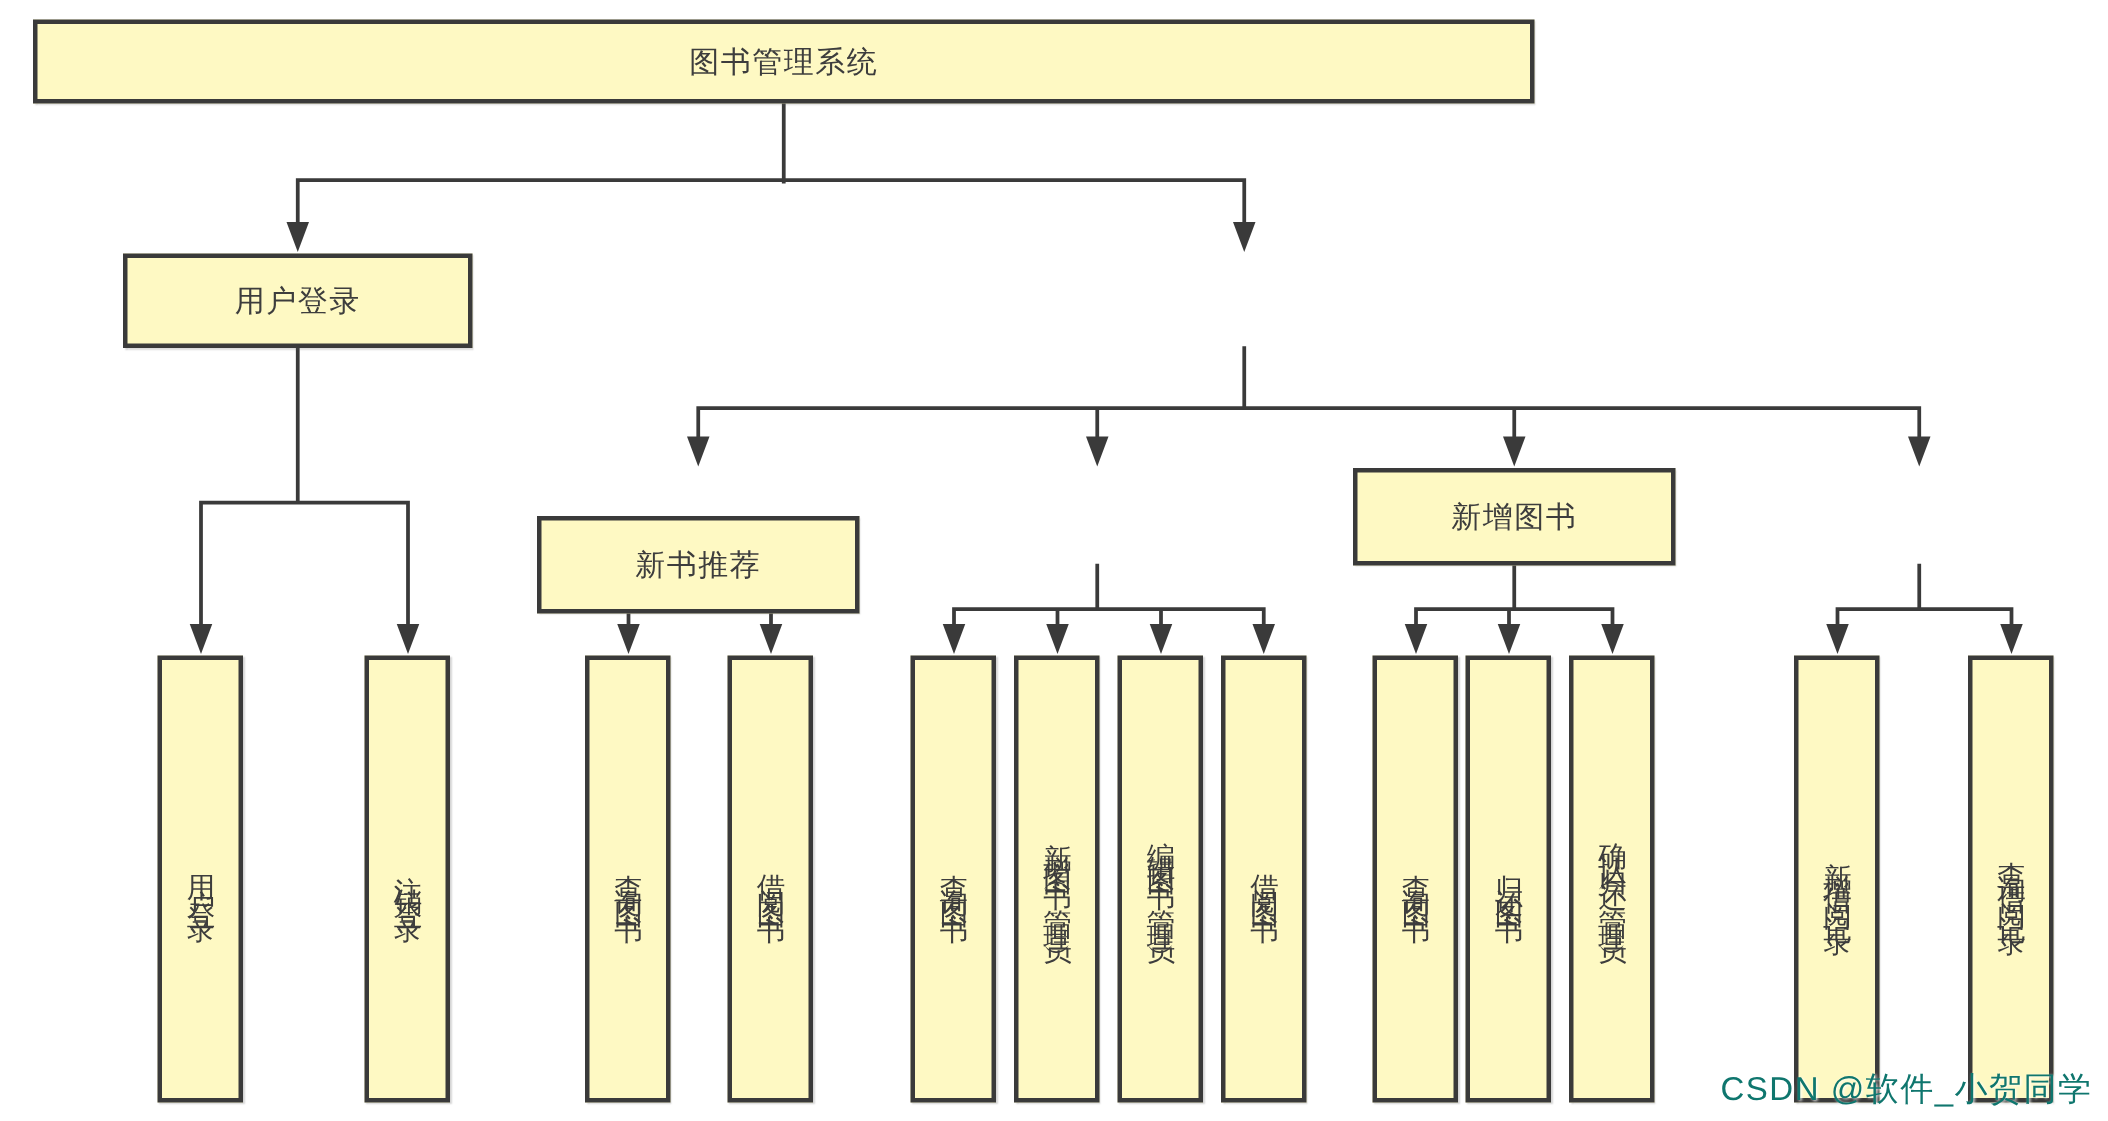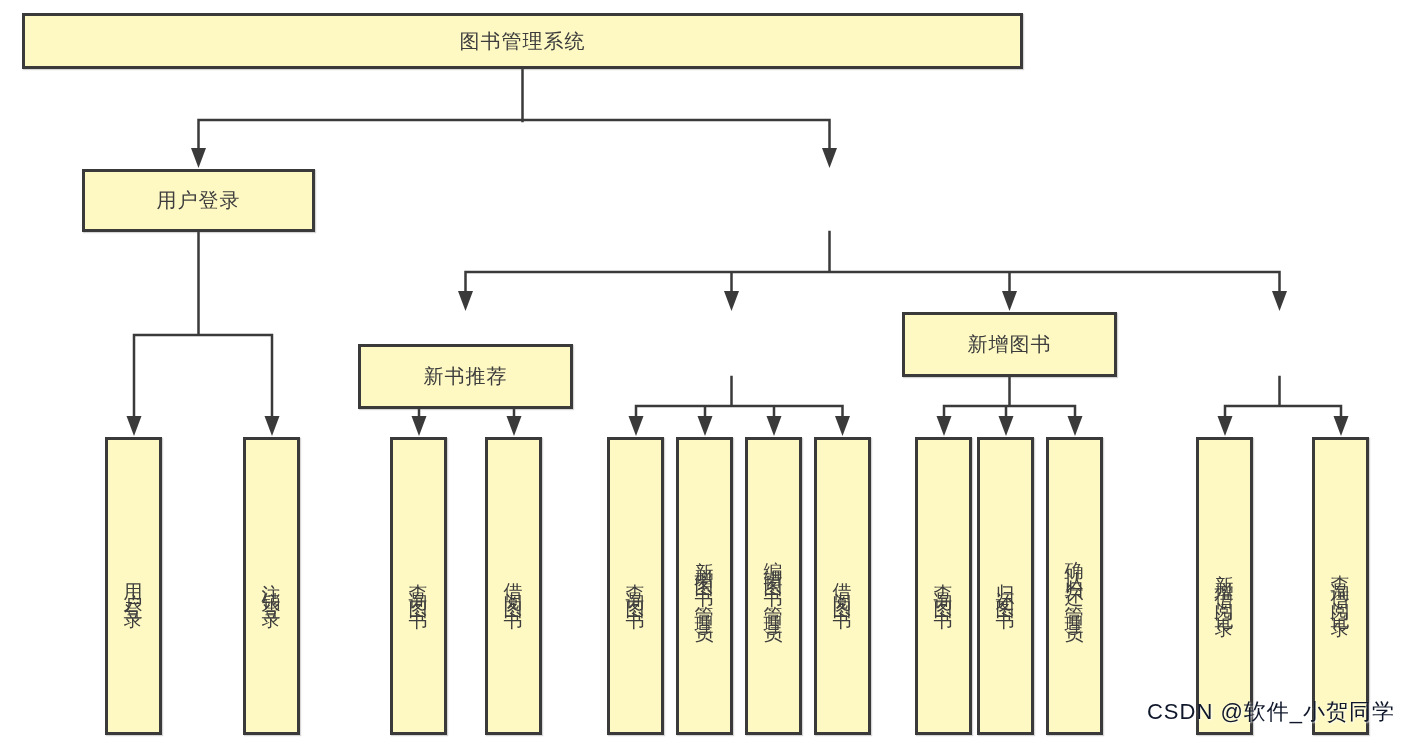--- a/index.html
+++ b/index.html
@@ -74,10 +74,10 @@
   .watermark {
     position: absolute;
     right: 10px;
-    bottom: 20px;
+    bottom: 6px;
     z-index: 3;
     font-size: 22px;
-    color: #0f172a;
+    color: #0f766e;
     letter-spacing: 1px;
     text-shadow: 1px 1px 2px rgba(255,255,255,0.9);
     white-space: nowrap;

